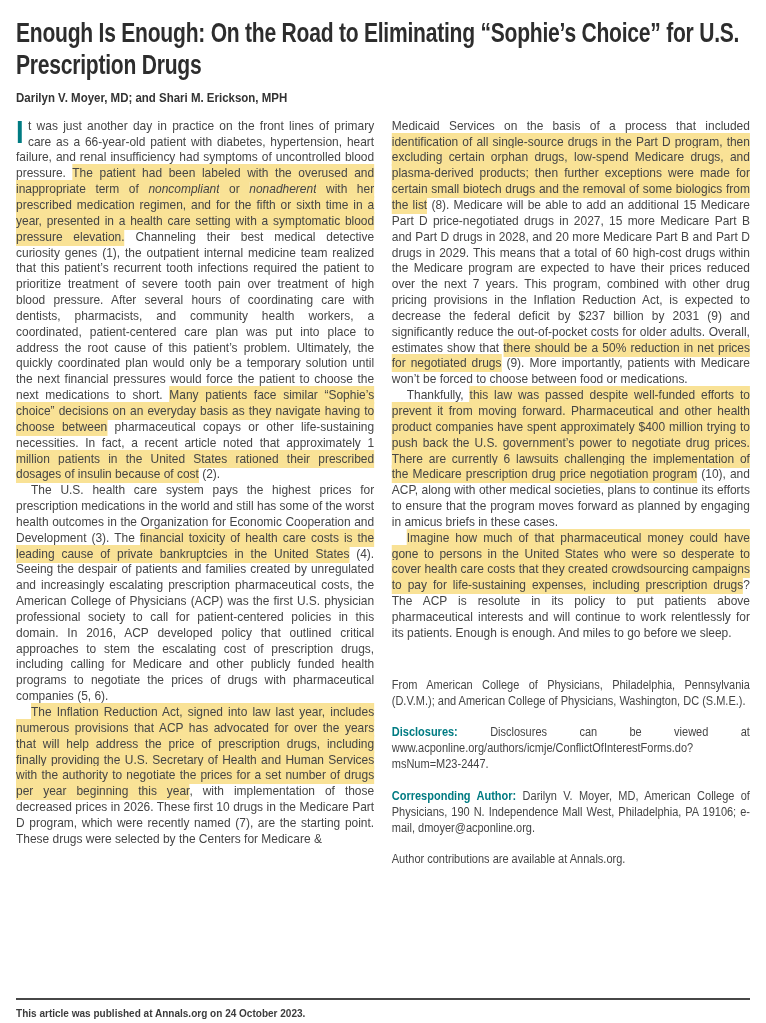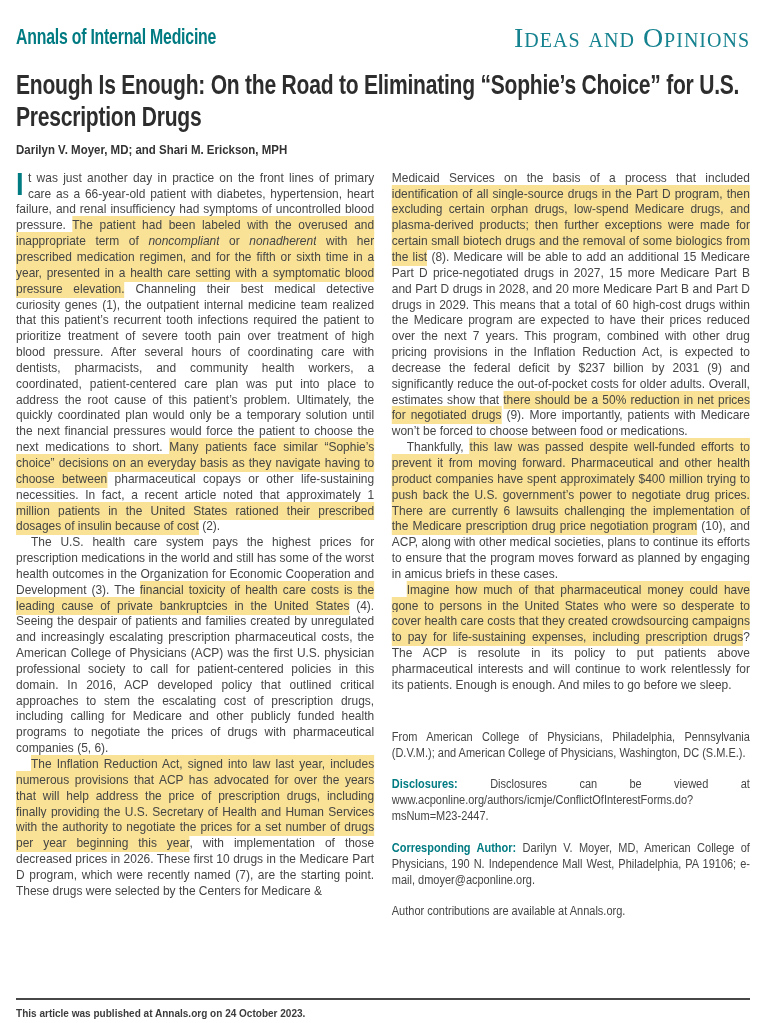--- a/index.html
+++ b/index.html
@@ -97,10 +97,6 @@
 
 <div class="page">
 
-  <div class="header">
-    <div class="journal">Annals of Internal Medicine</div>
-    <div class="section">Ideas and Opinions</div>
-  </div>
 
   <h1 class="title" style="margin:17px 0 0 0;">Enough Is Enough: On the Road to Eliminating “Sophie’s Choice” for U.S. Prescription Drugs</h1>
   <div class="byline">Darilyn V. Moyer, MD; and Shari M. Erickson, MPH</div>

